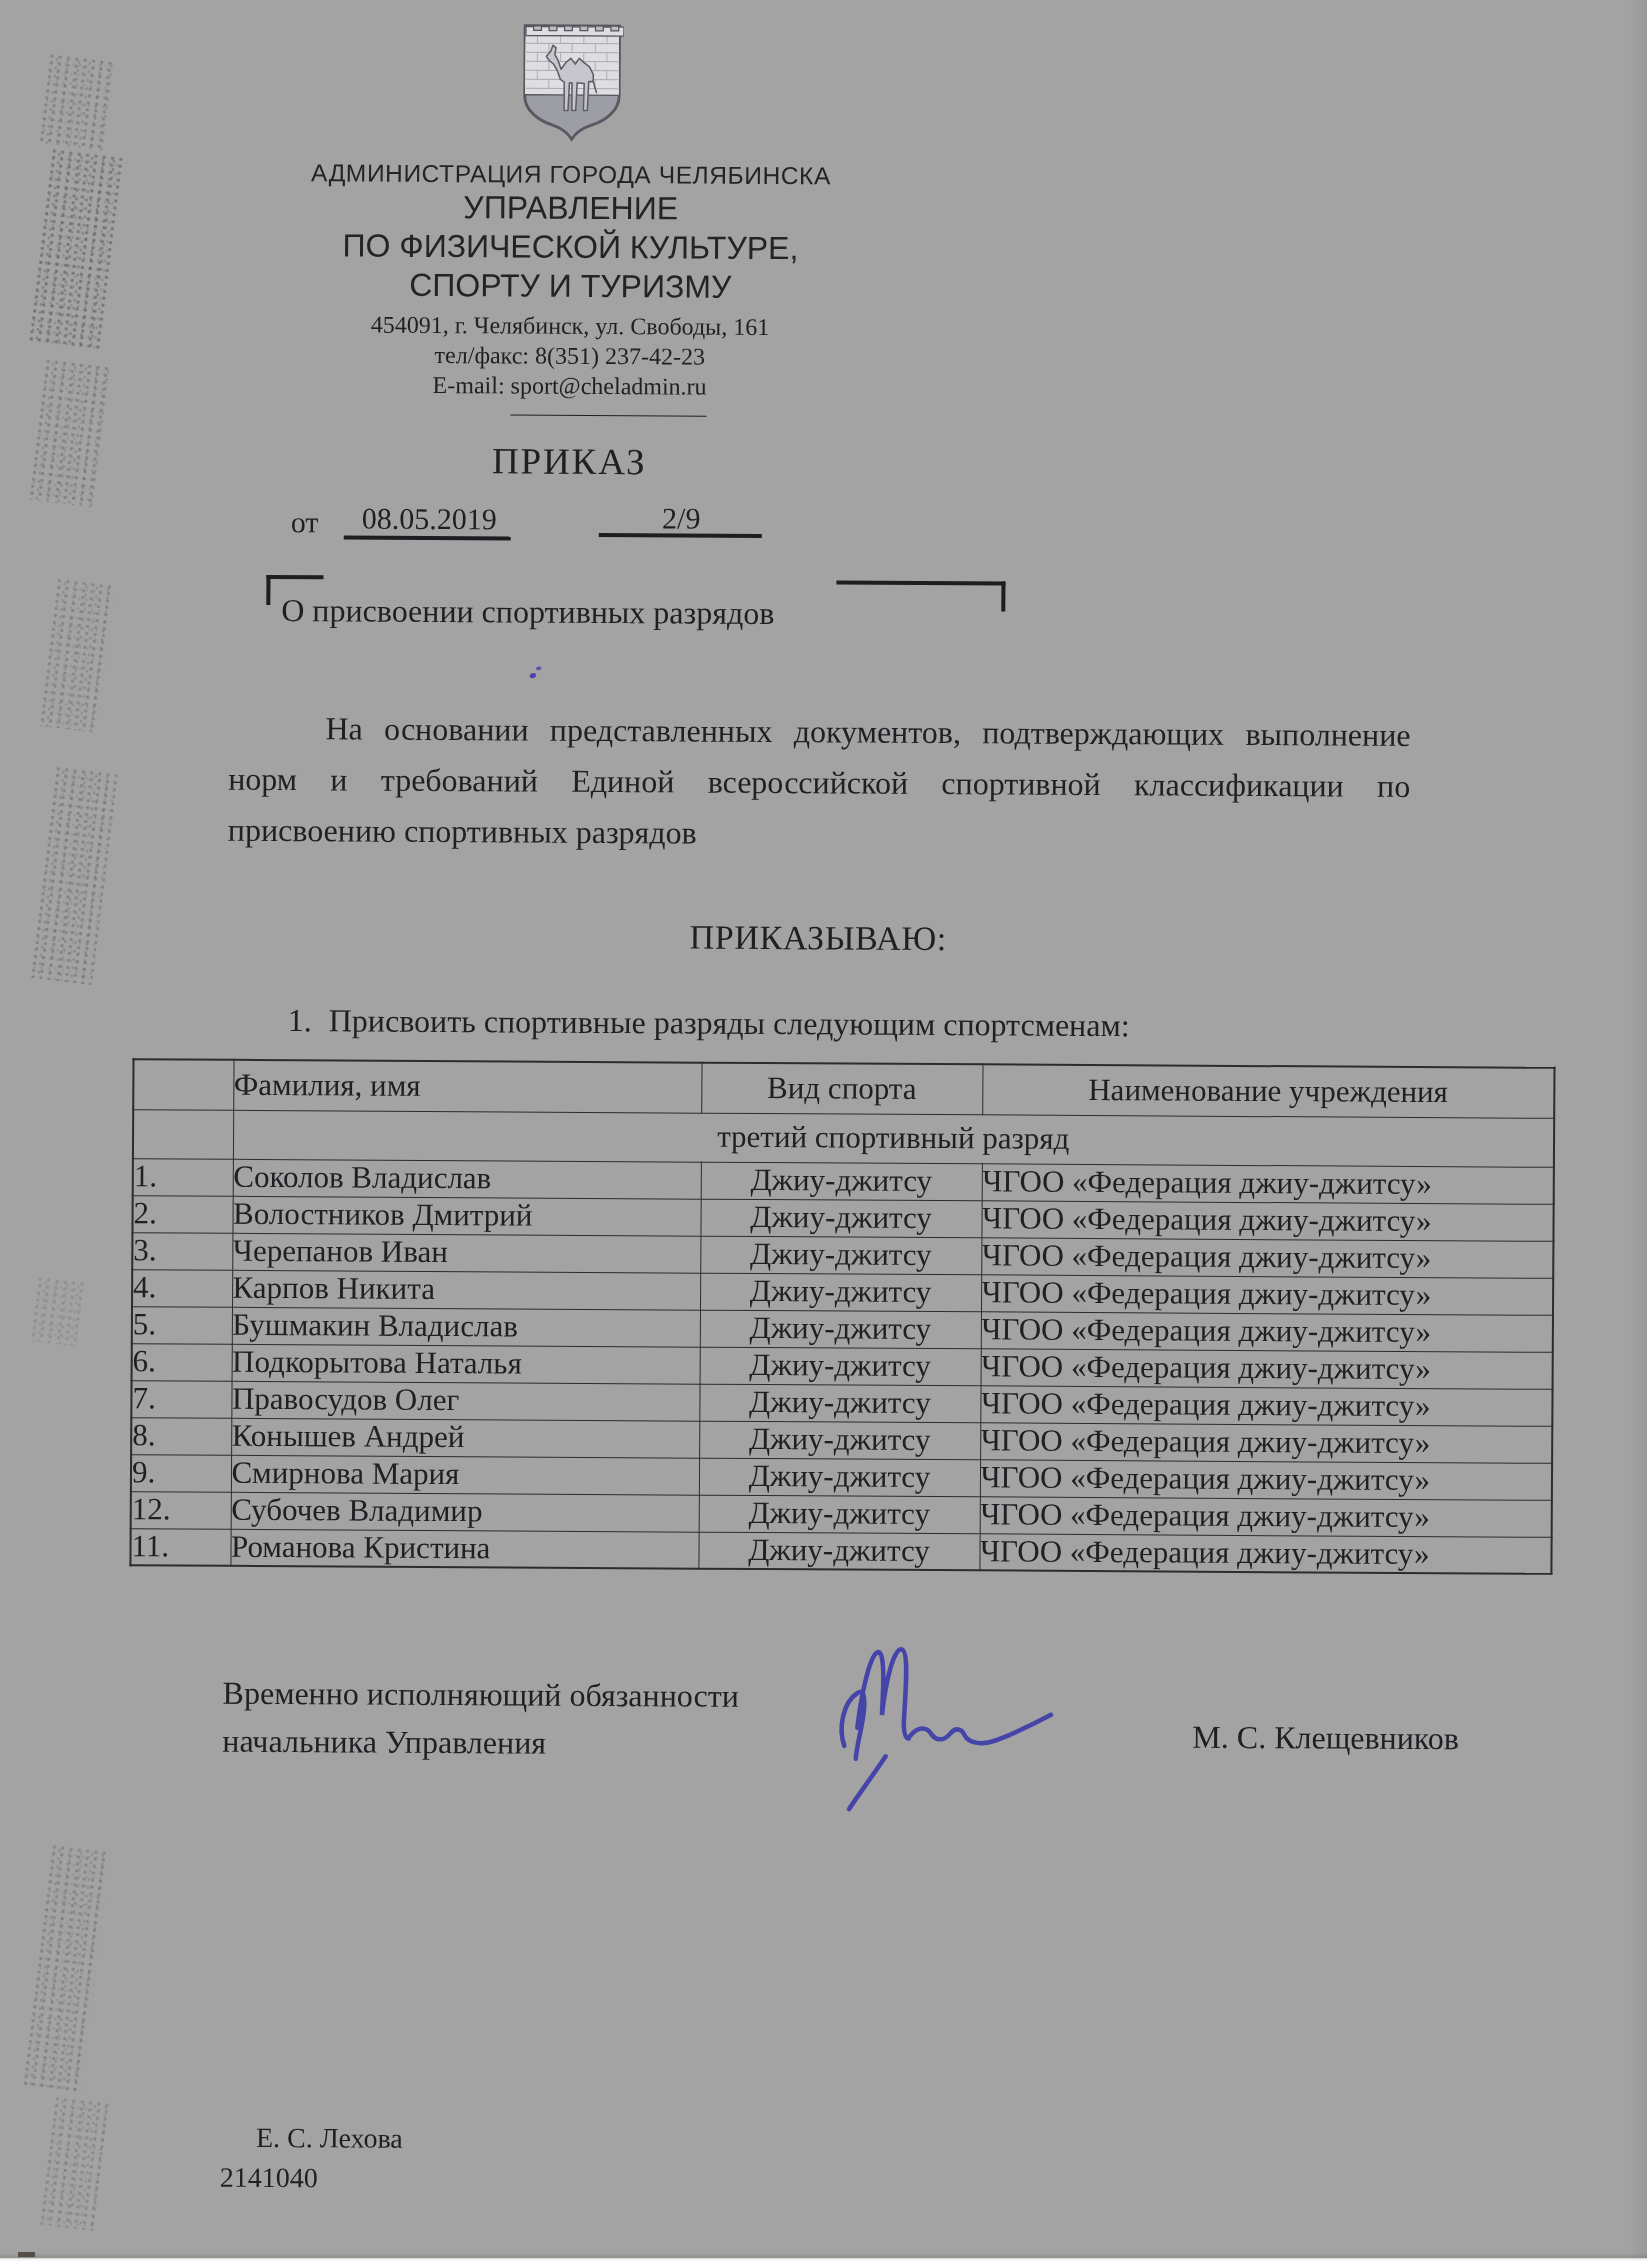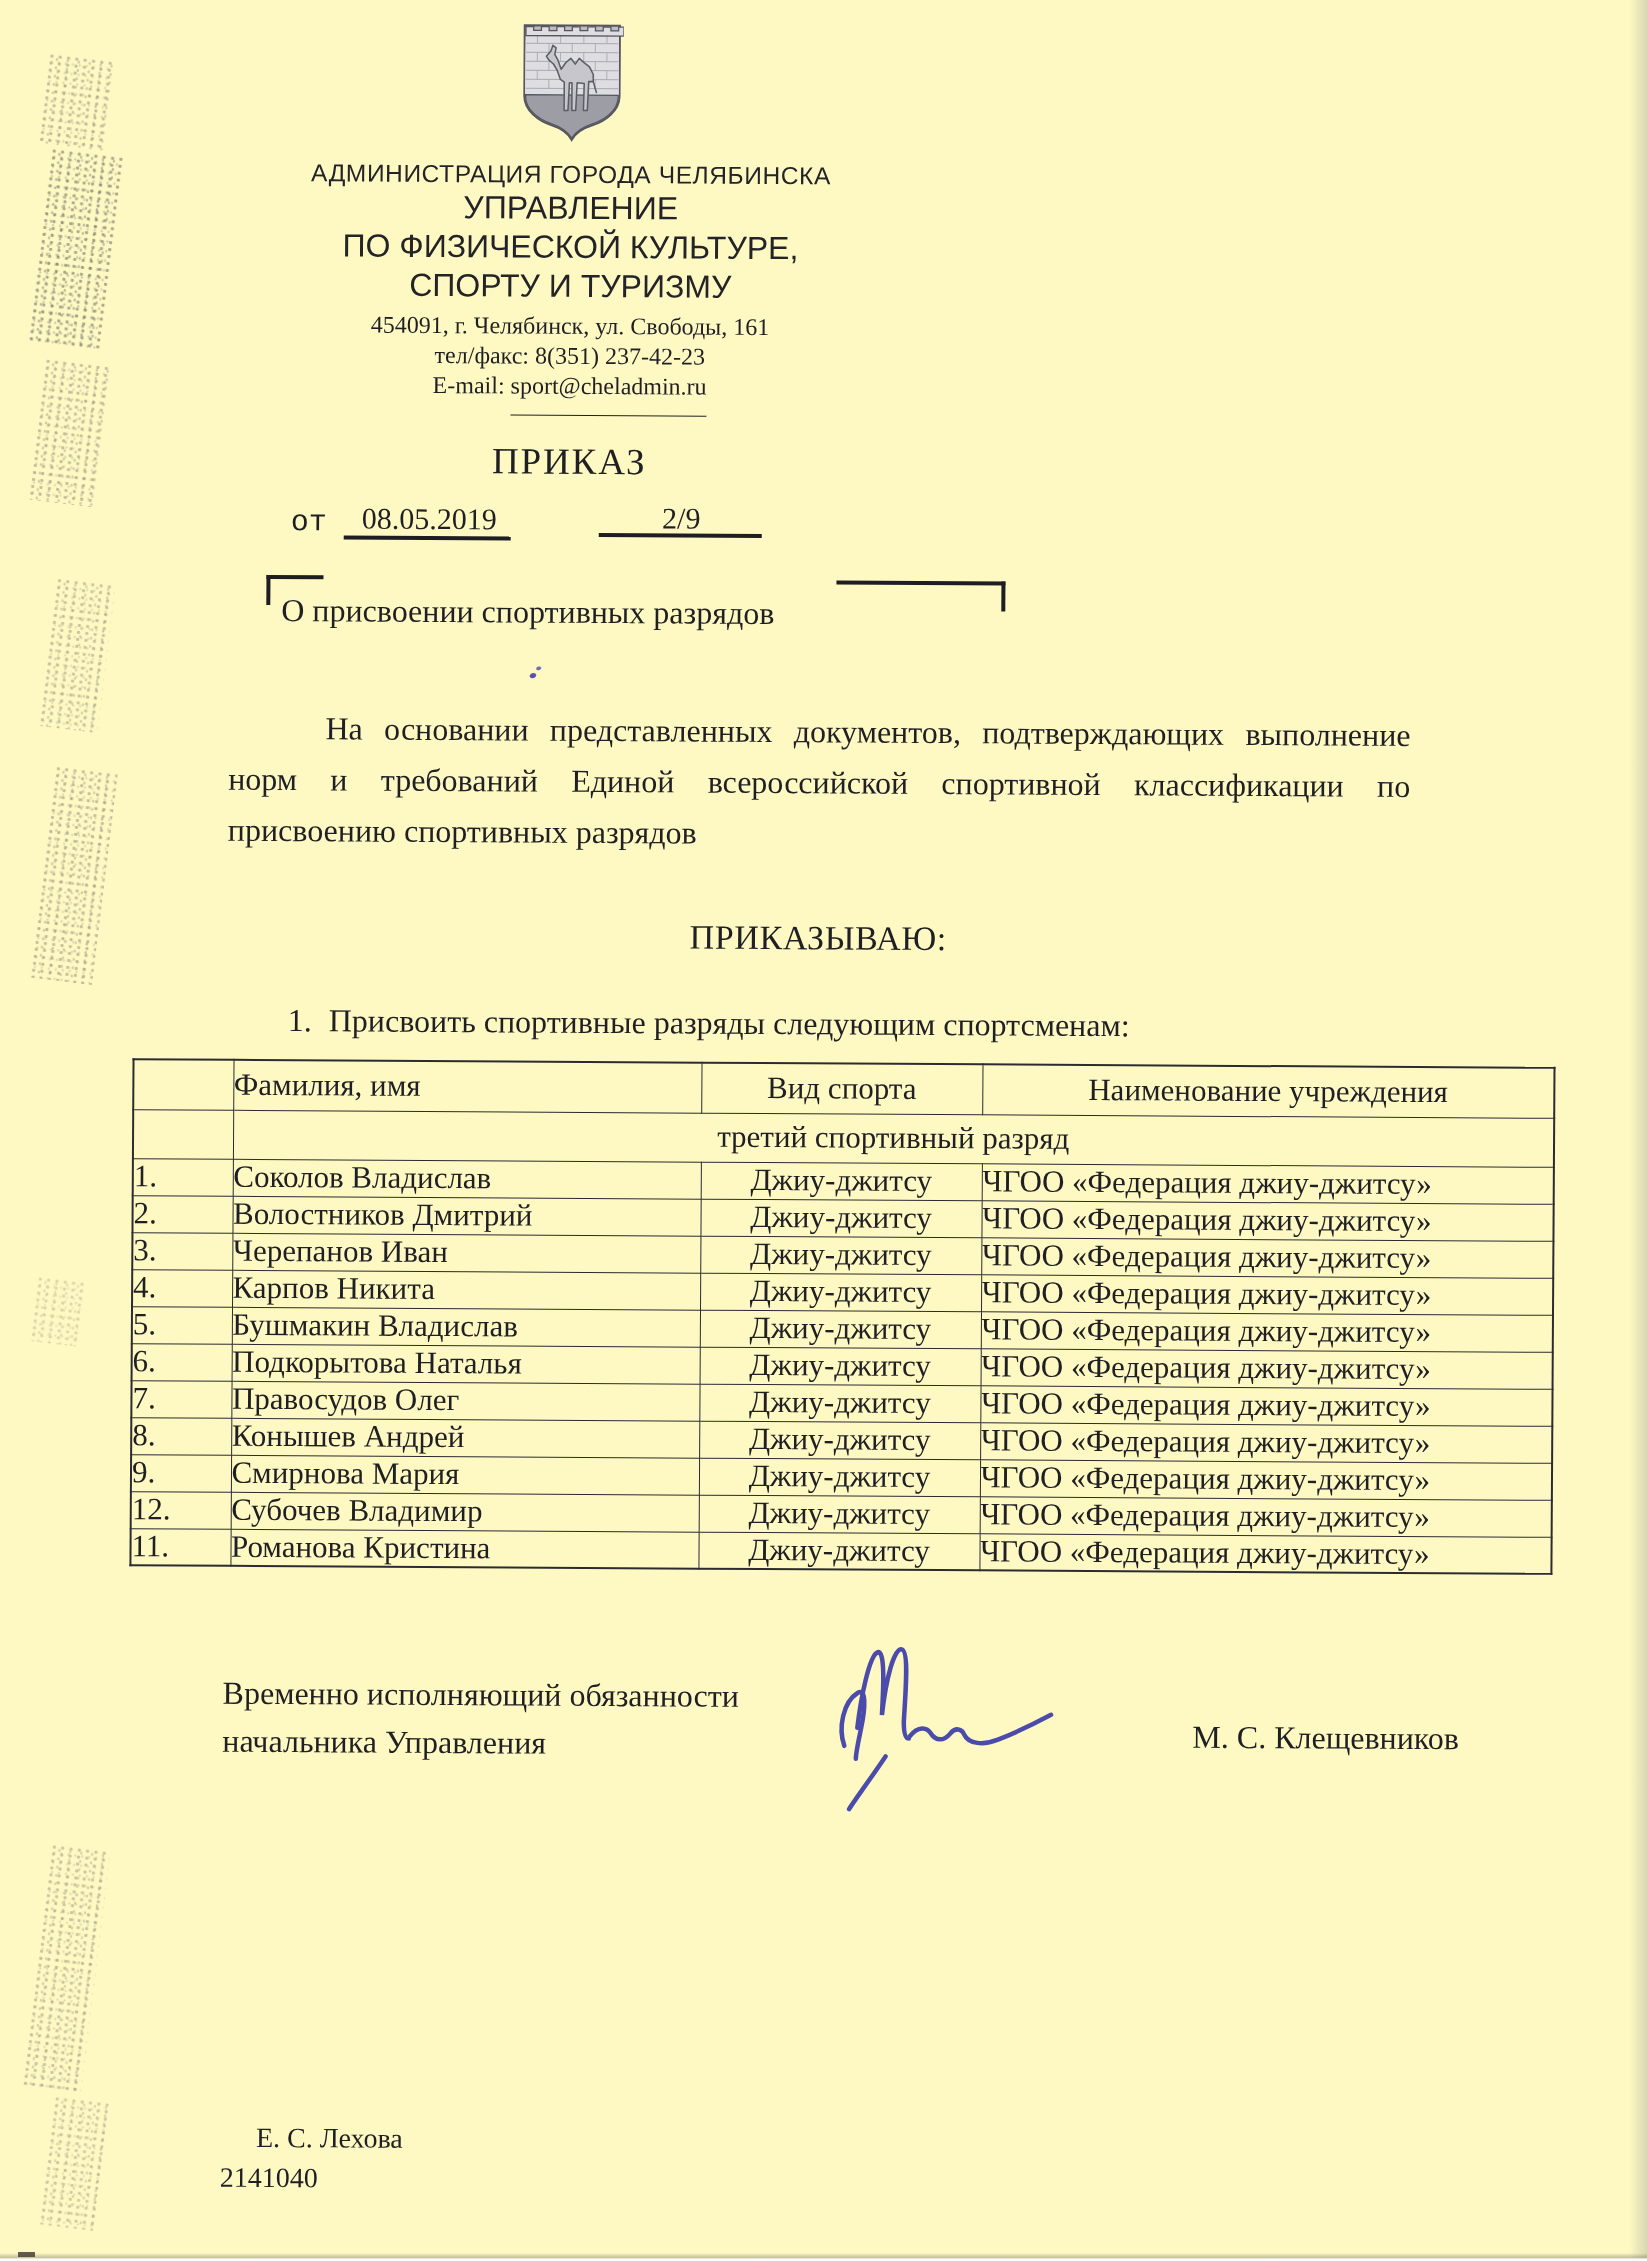--- a/index.html
+++ b/index.html
@@ -3,7 +3,7 @@
 <meta charset="utf-8">
 <style>
   html,body{margin:0;padding:0;background:#777;}
-  .page{position:relative;width:1647px;height:2261px;background:#fef9c3;overflow:hidden;
+  .page{position:relative;width:1647px;height:2261px;background:#a3a3a3;overflow:hidden;
         font-family:"Liberation Serif","DejaVu Serif",serif;color:#1f1f24;}
   .content{position:absolute;inset:0;transform:rotate(0.35deg);transform-origin:271px 0;}
   .abs{position:absolute;}

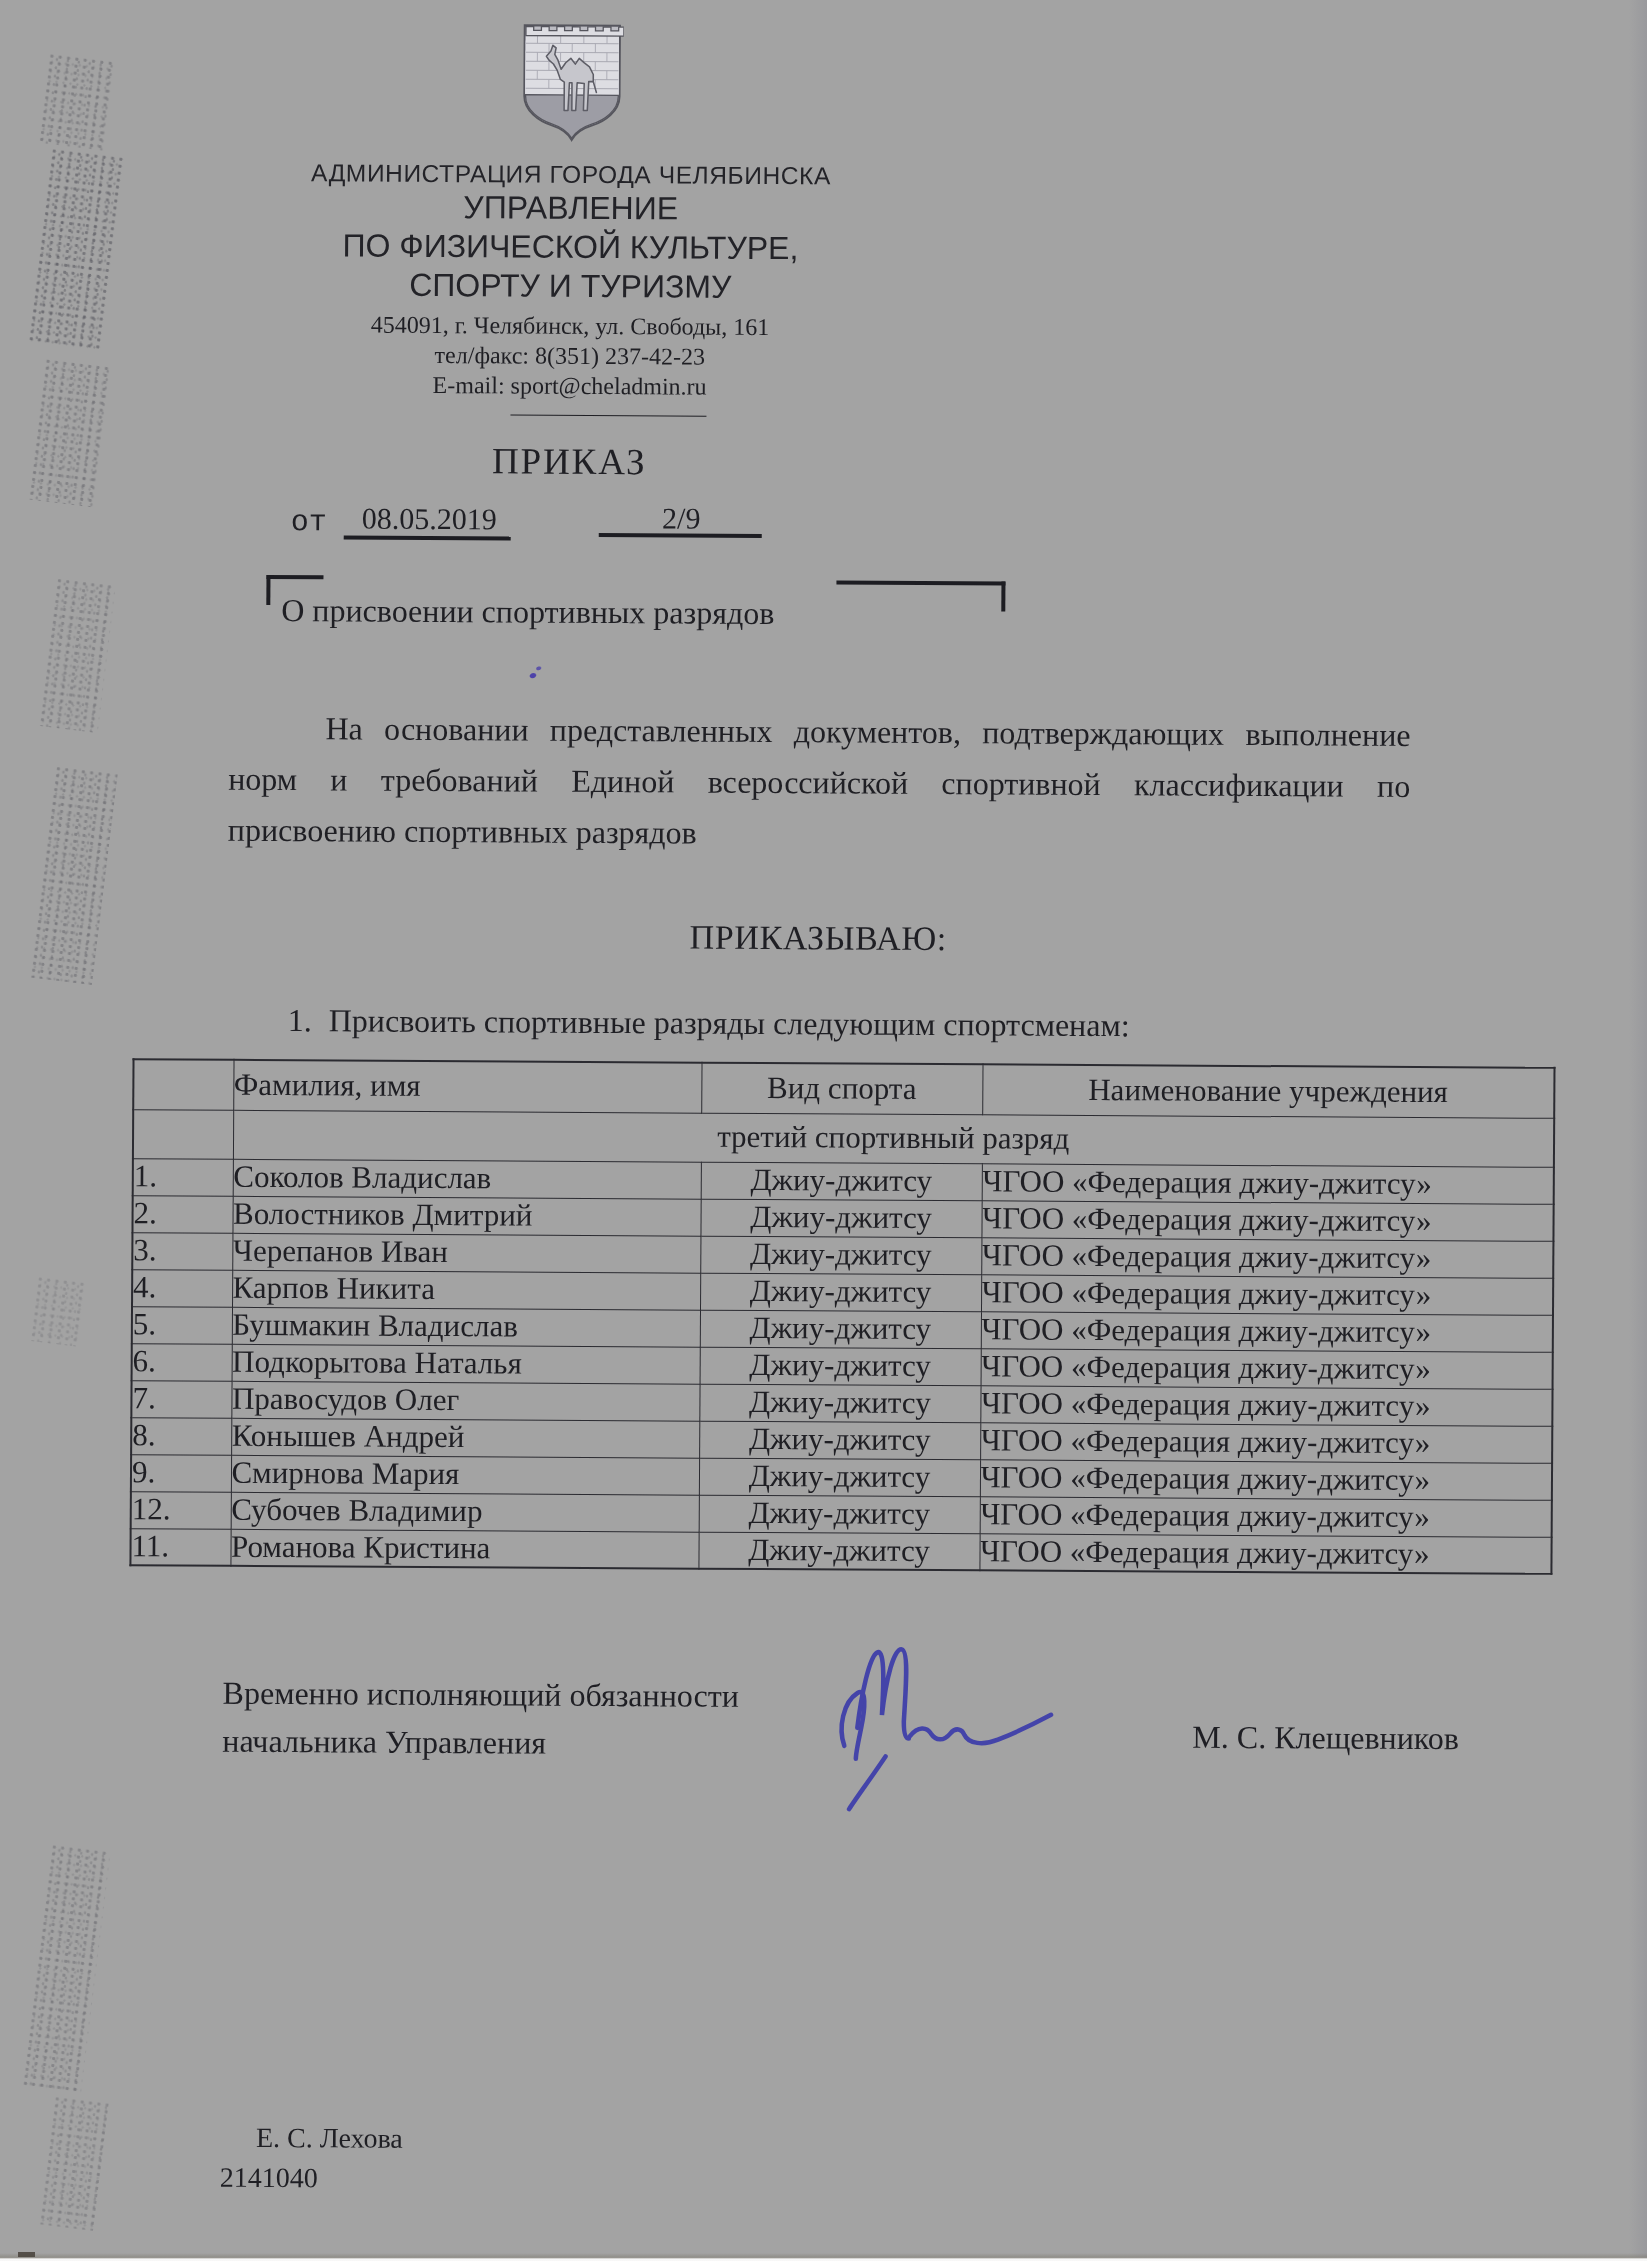--- a/index.html
+++ b/index.html
@@ -21,7 +21,7 @@
   
   .prikaz{position:absolute;left:233px;top:438px;width:678px;text-align:center;
           font-size:37px;letter-spacing:1.9px;}
-  .date-prefix{position:absolute;left:294px;top:505px;font-size:30px;font-family:Liberation Mono, monospace;}
+  .date-prefix{position:absolute;left:294px;top:505px;font-size:30px;}
   .date-val{position:absolute;left:352px;top:501px;width:161px;text-align:center;font-size:30px;}
   .num-val{position:absolute;left:607px;top:499px;width:155px;text-align:center;font-size:30px;}
   .u1{position:absolute;left:347px;top:535px;width:167px;height:3.9px;background:#1d1d22;}

